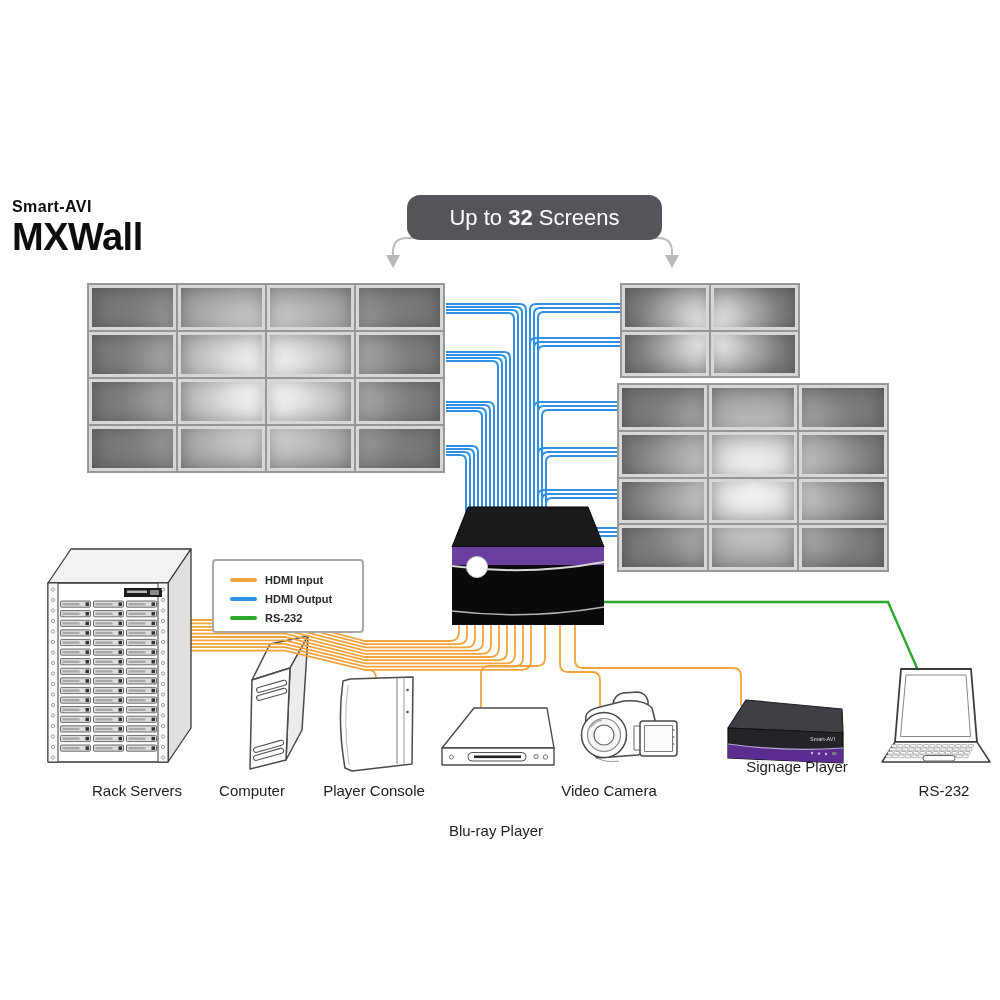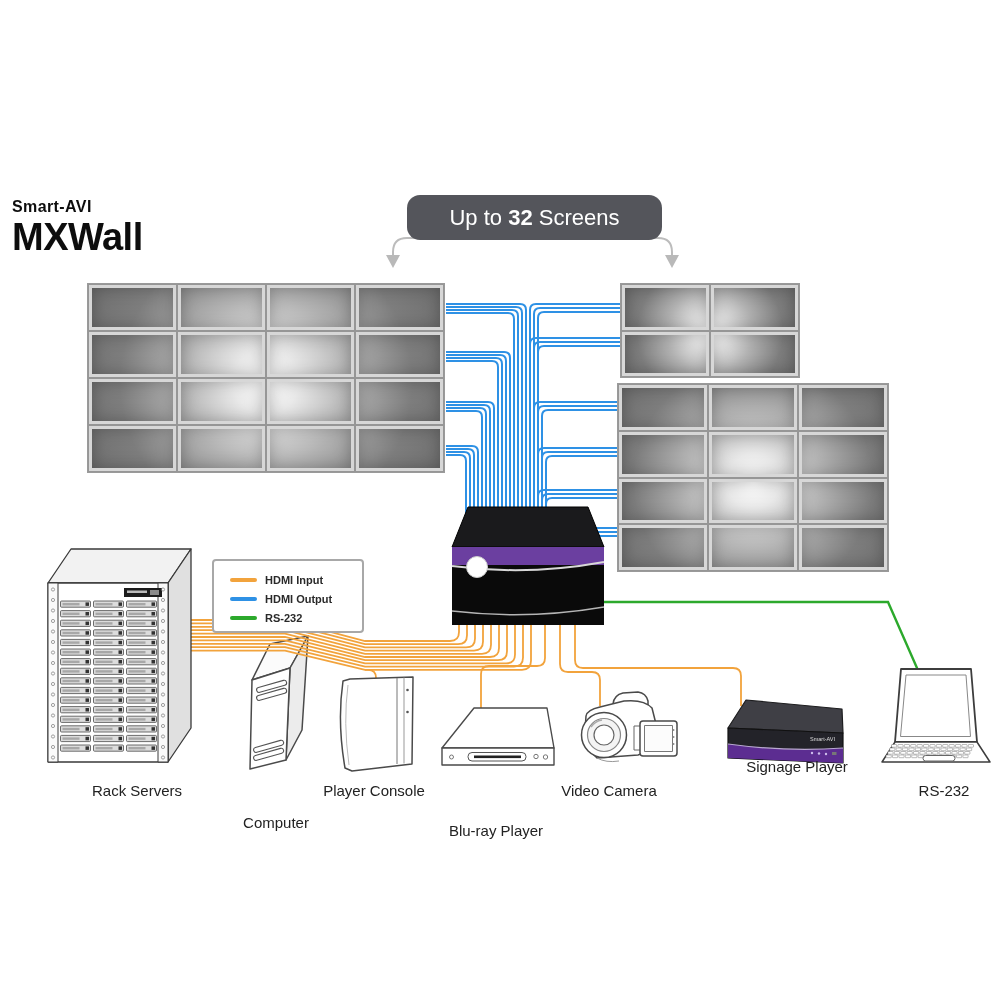--- a/index.html
+++ b/index.html
@@ -500,7 +500,7 @@
   </div>
 
   <div class="device-label" style="left:107px;top:782px;margin-left:30px;">Rack Servers</div>
-  <div class="device-label" style="left:276px;top:782px;margin-top:32px;">Computer</div>
+  <div class="device-label" style="left:252px;top:782px;">Computer</div>
   <div class="device-label" style="left:374px;top:782px;">Player Console</div>
   <div class="device-label" style="left:496px;top:782px;margin-top:40px;">Blu-ray Player</div>
   <div class="device-label" style="left:609px;top:782px;">Video Camera</div>

